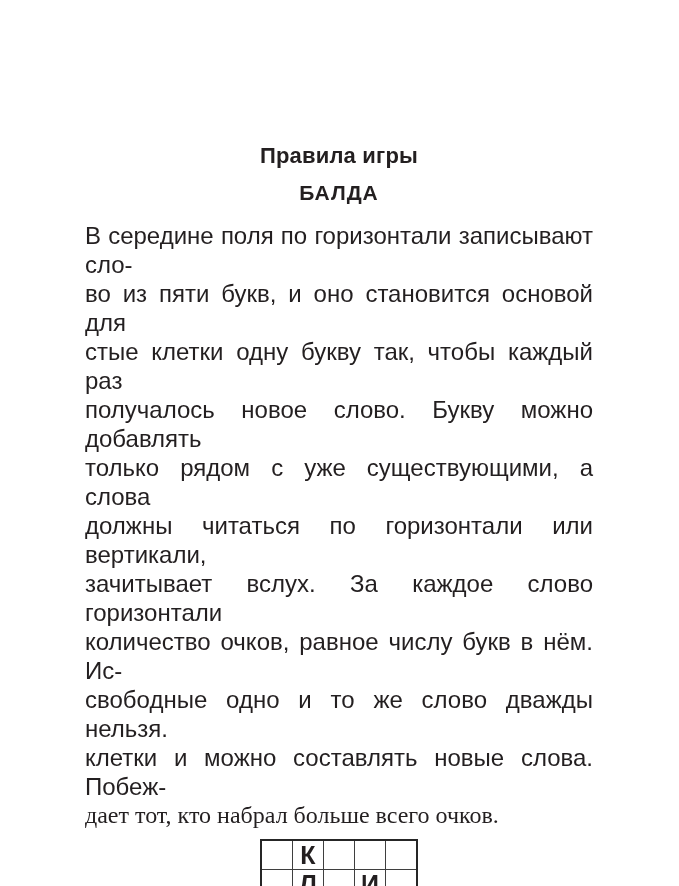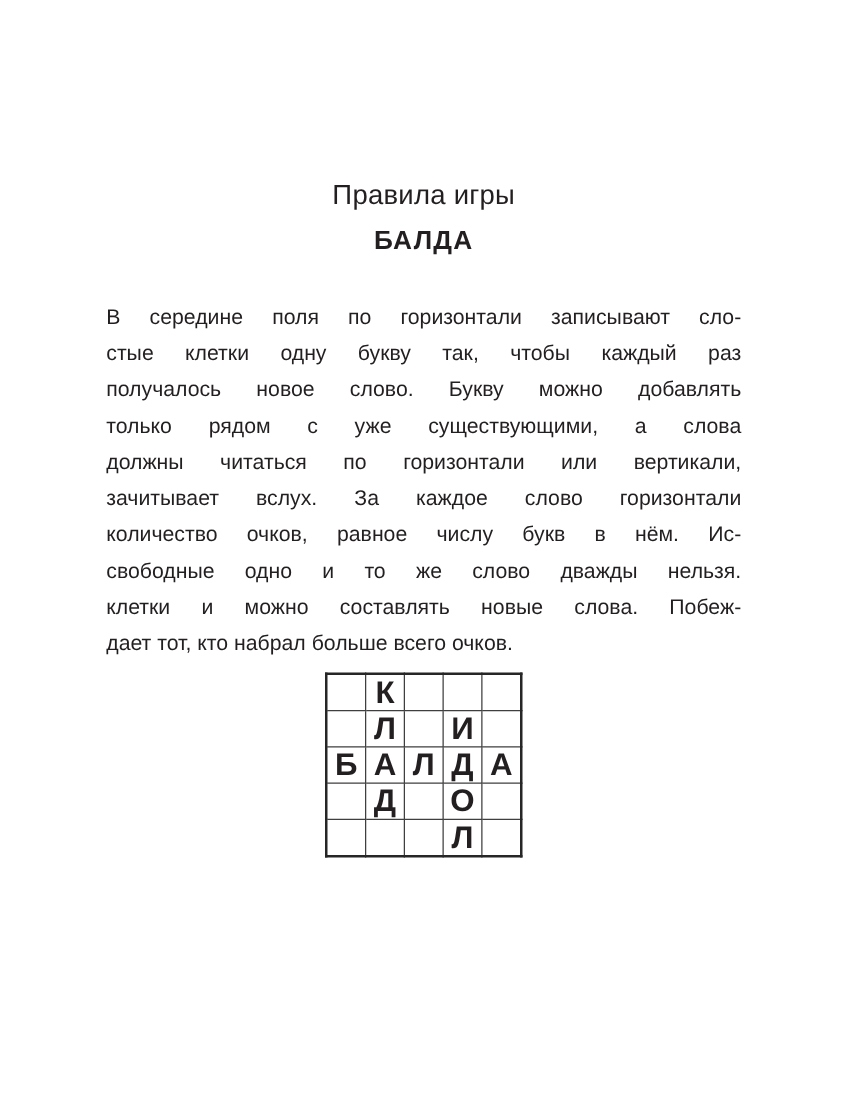--- a/index.html
+++ b/index.html
@@ -26,7 +26,7 @@
     text-align: center;
     font-size: 22px;
     line-height: 26px;
-    font-weight: normal;
+    font-weight: bold;
     letter-spacing: 0.2px;
   }
   .title-large {

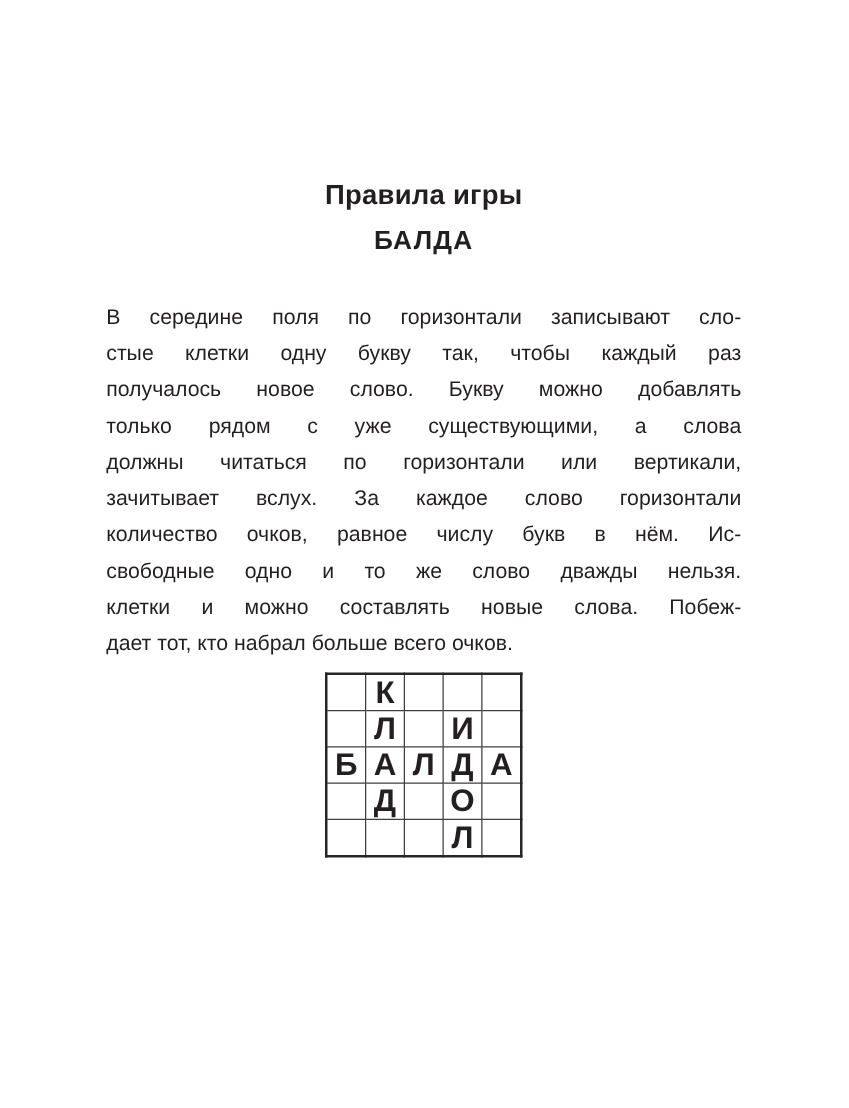--- a/index.html
+++ b/index.html
@@ -38,8 +38,8 @@
     letter-spacing: 1px;
   }
   .rules {
-    margin-top: 30px;
-    font-size: 17px;
+    margin-top: 12px;
+    font-size: 24px;
     line-height: 29px;
   }
   .rules .line {

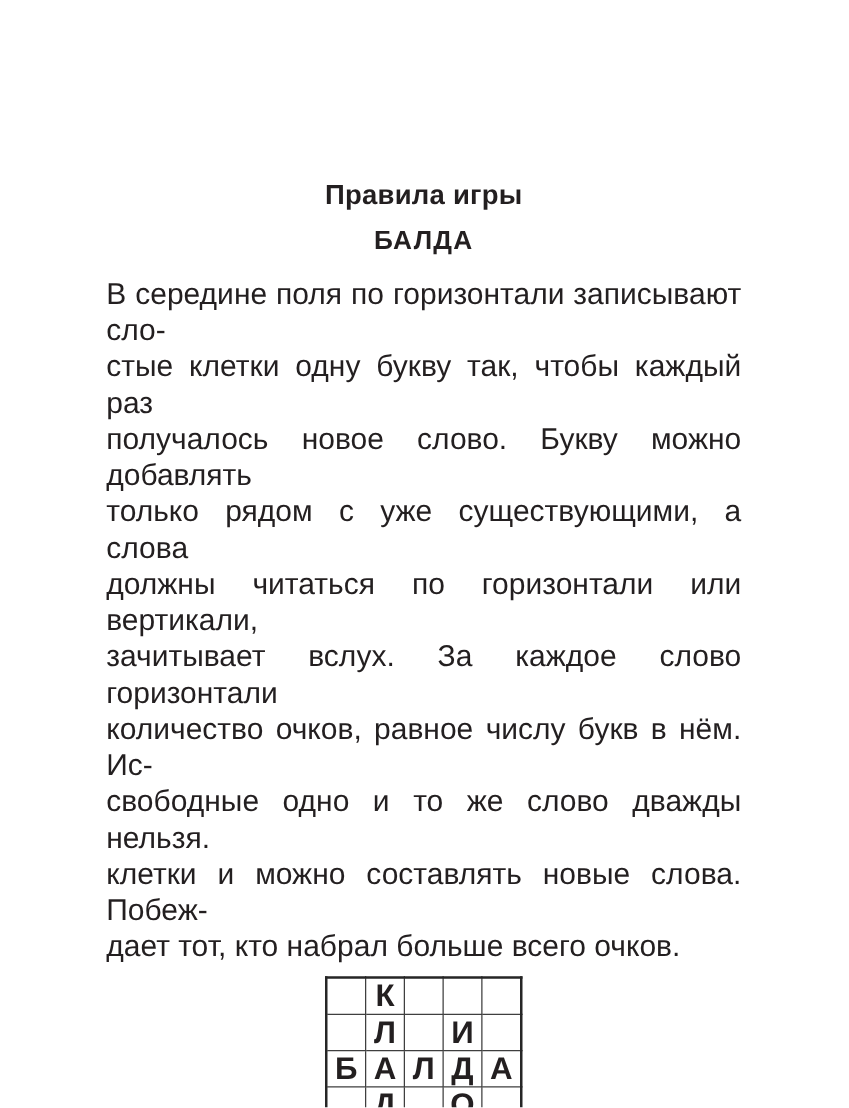--- a/index.html
+++ b/index.html
@@ -84,6 +84,7 @@
 
     <div class="rules">
       <div class="line">В середине поля по горизонтали записывают сло-</div>
+      <div class="line">во из пяти букв, и оно становится основой для</div>
       <div class="line">стые клетки одну букву так, чтобы каждый раз</div>
       <div class="line">получалось новое слово. Букву можно добавлять</div>
       <div class="line">только рядом с уже существующими, а слова</div>

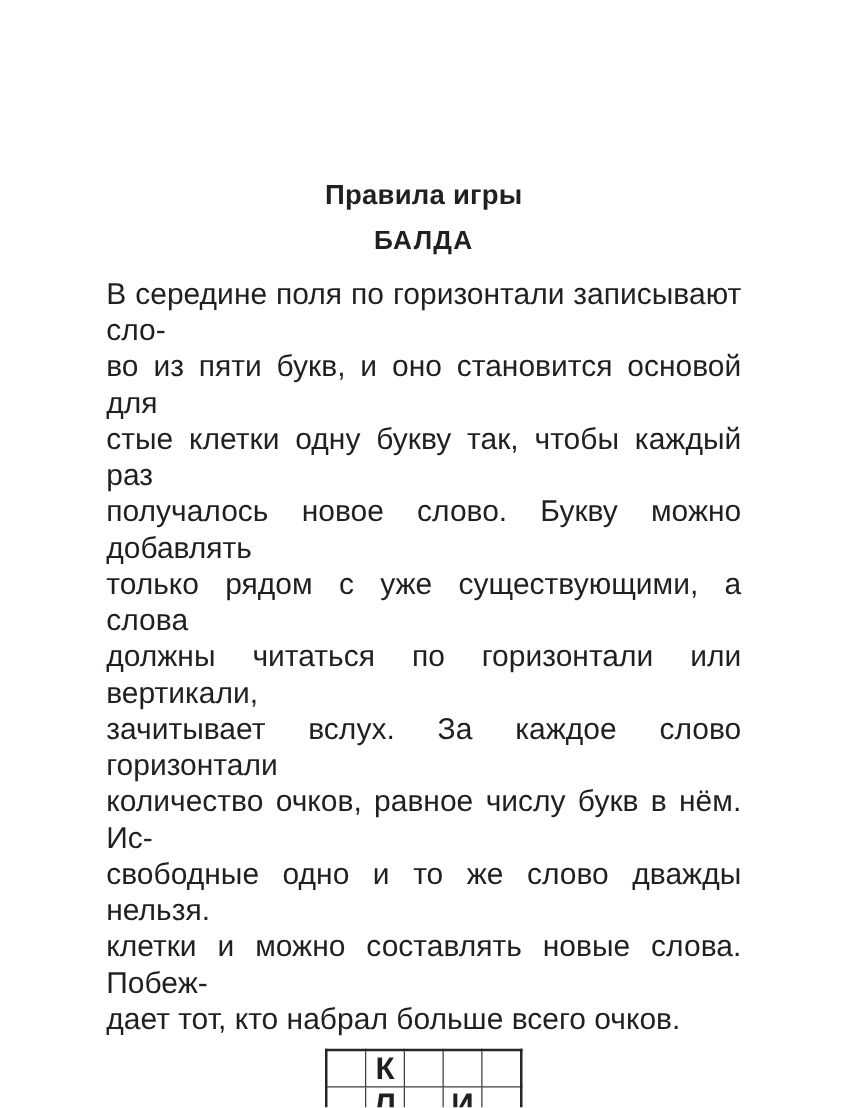--- a/index.html
+++ b/index.html
@@ -49,6 +49,7 @@
   }
   .rules .line:last-child {
     text-align-last: left;
+    font-family: Liberation Serif, serif;
   }
   .grid-wrap {
     margin-top: 9px;

